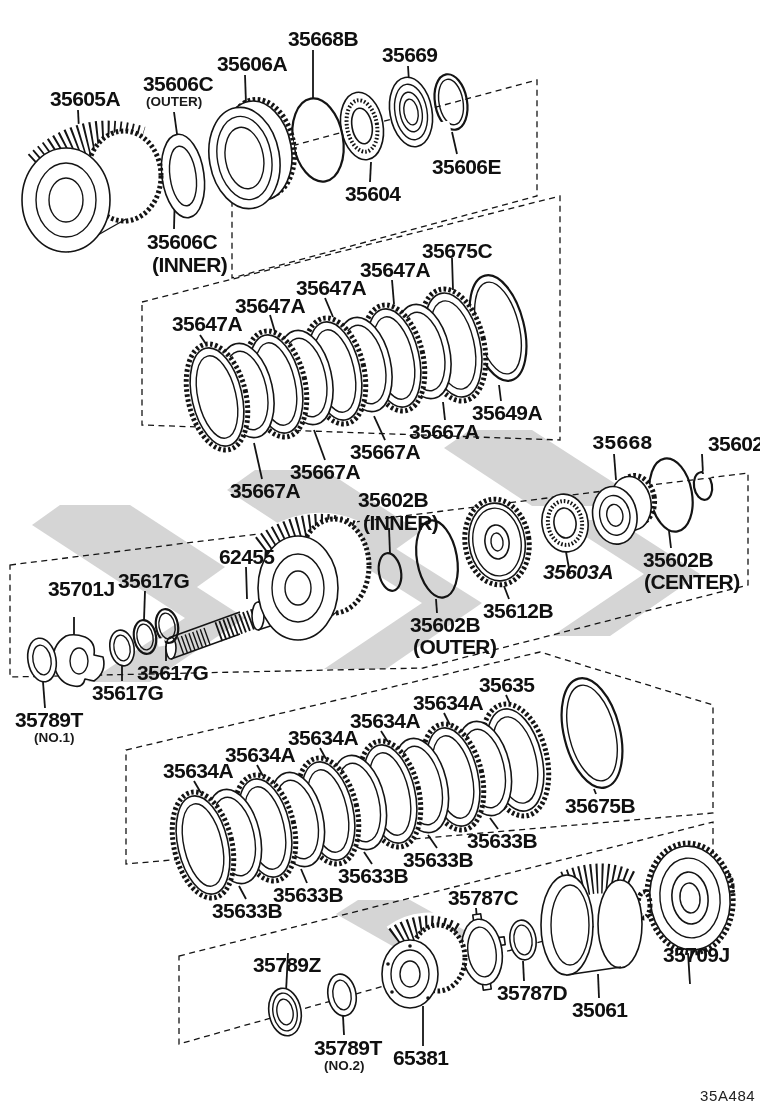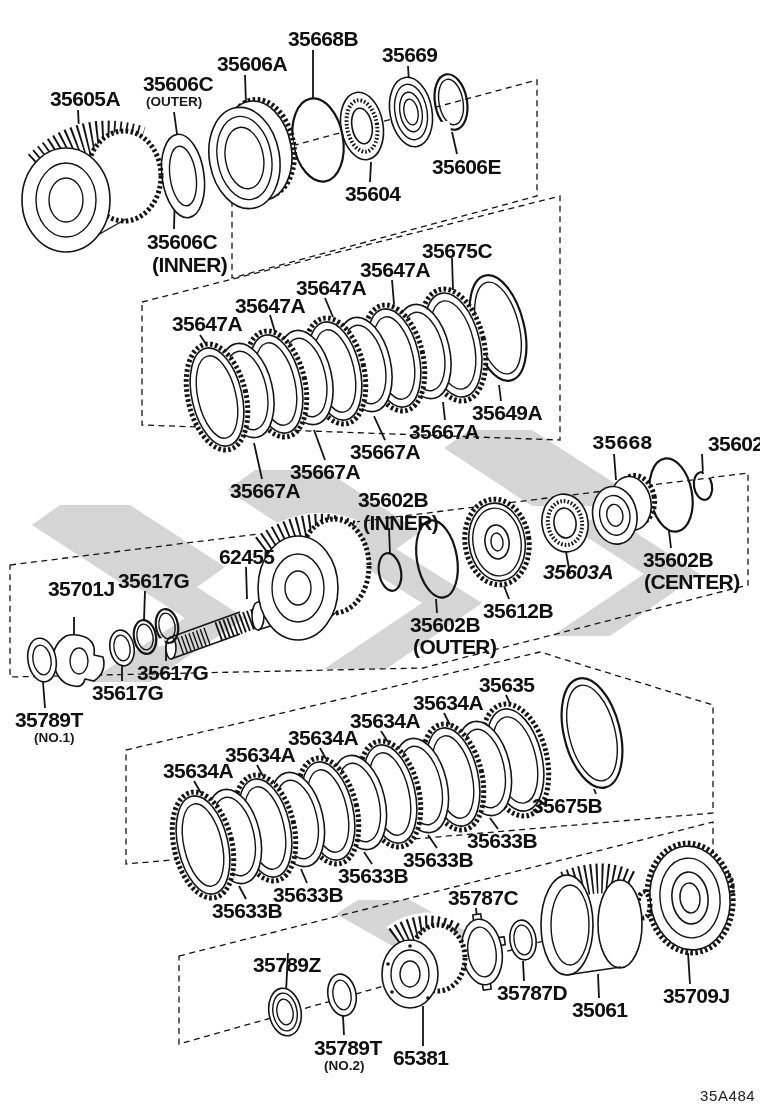--- a/index.html
+++ b/index.html
@@ -412,7 +412,7 @@
     <div class="lbl" style="left: 288px; top: 727px;">35634A</div>
     <div class="lbl" style="left: 225px; top: 744px;">35634A</div>
     <div class="lbl" style="left: 163px; top: 760px;">35634A</div>
-    <div class="lbl" style="left: 532px; top: 795px;">35675B</div>
+    <div class="lbl" style="left: 565px; top: 795px;">35675B</div>
     <div class="lbl" style="left: 467px; top: 830px;">35633B</div>
     <div class="lbl" style="left: 403px; top: 849px;">35633B</div>
     <div class="lbl" style="left: 338px; top: 865px;">35633B</div>

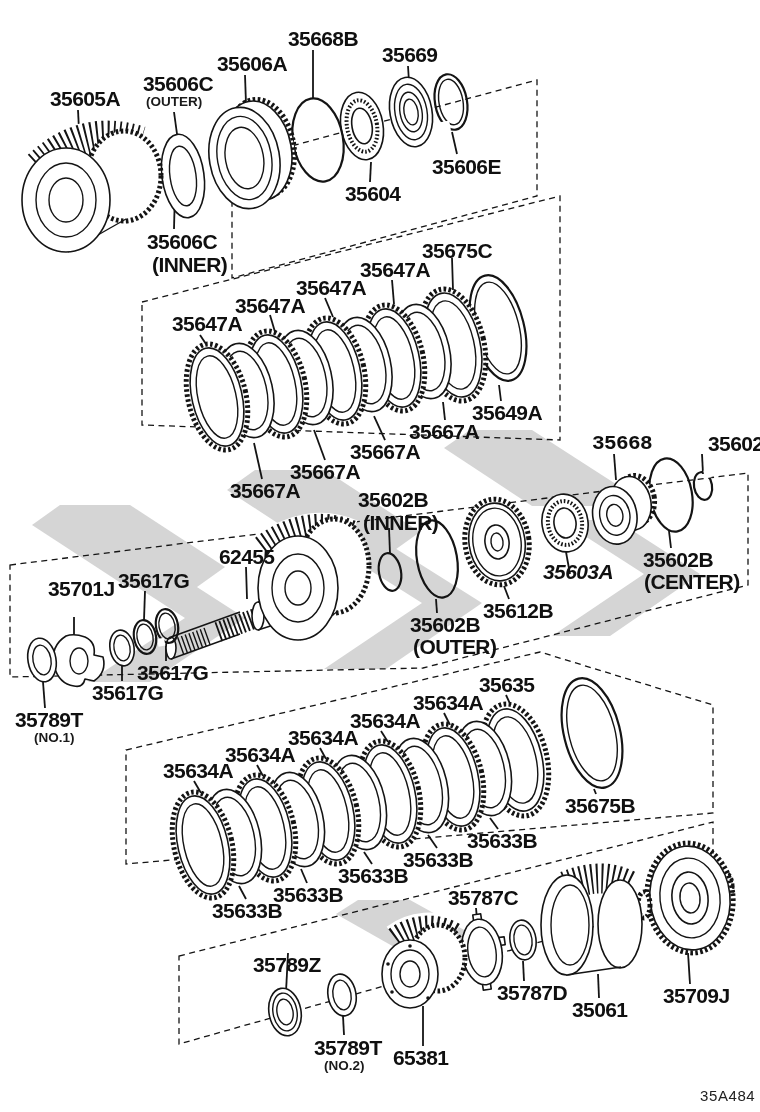--- a/index.html
+++ b/index.html
@@ -422,7 +422,7 @@
     <div class="lbl" style="left: 253px; top: 954px;">35789Z</div>
     <div class="lbl" style="left: 497px; top: 982px;">35787D</div>
     <div class="lbl" style="left: 572px; top: 999px;">35061</div>
-    <div class="lbl" style="left: 663px; top: 985px;">35709J</div>
+    <div class="lbl" style="left: 663px; top: 944px;">35709J</div>
     <div class="lbl" style="left: 314px; top: 1037px;">35789T</div>
     <div class="lbl small" style="left: 324px; top: 1059px;">(NO.2)</div>
     <div class="lbl" style="left: 393px; top: 1047px;">65381</div>

